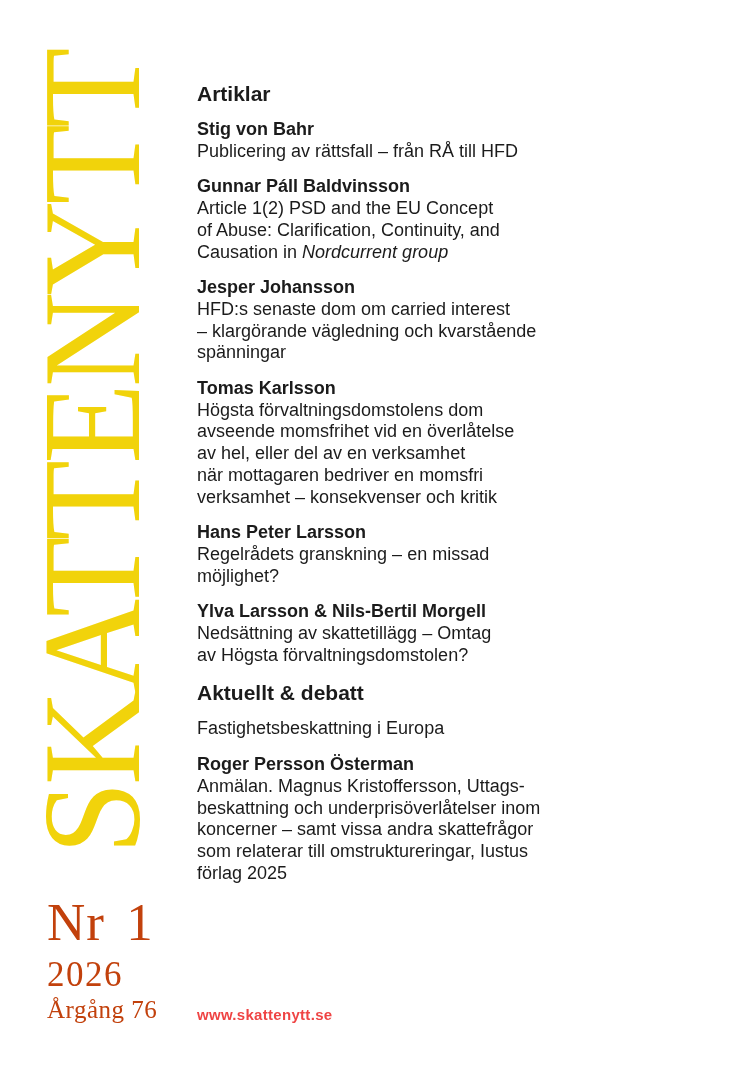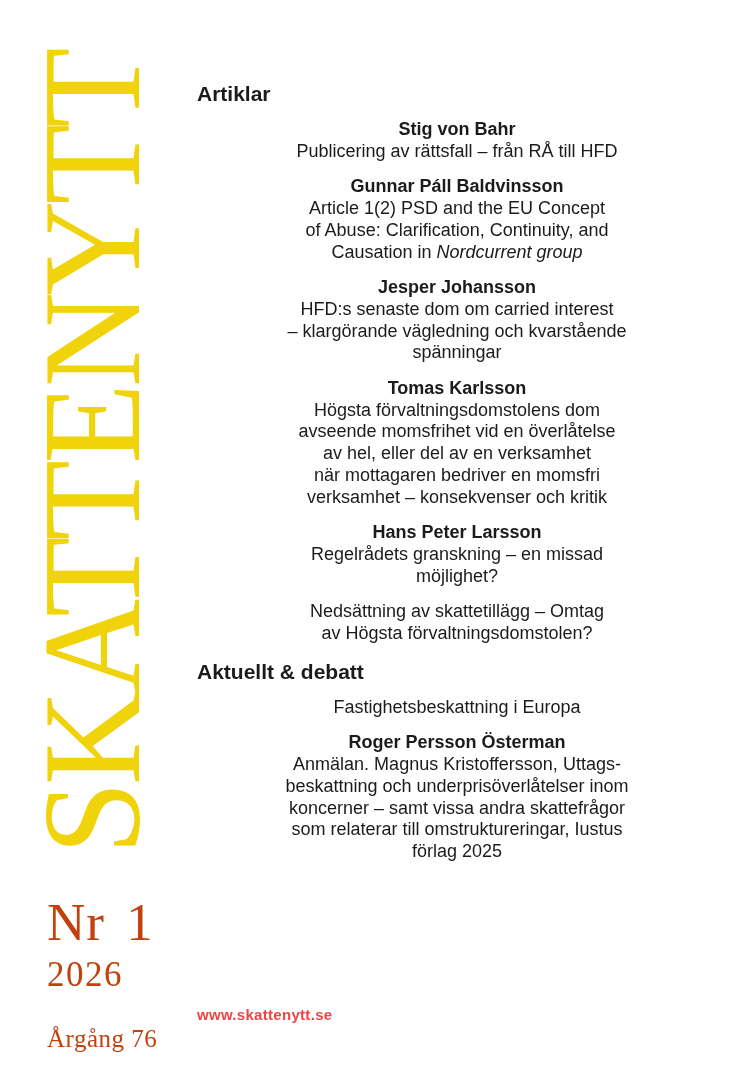--- a/index.html
+++ b/index.html
@@ -56,7 +56,6 @@
   .toc-item {
     font-size: 18px; line-height: 21.7px;
     margin: 12px 0 14px 0;
-    text-align: center;
   }
   .author { font-weight: 700; }
   .title { white-space: pre-line; font-weight: 400; }

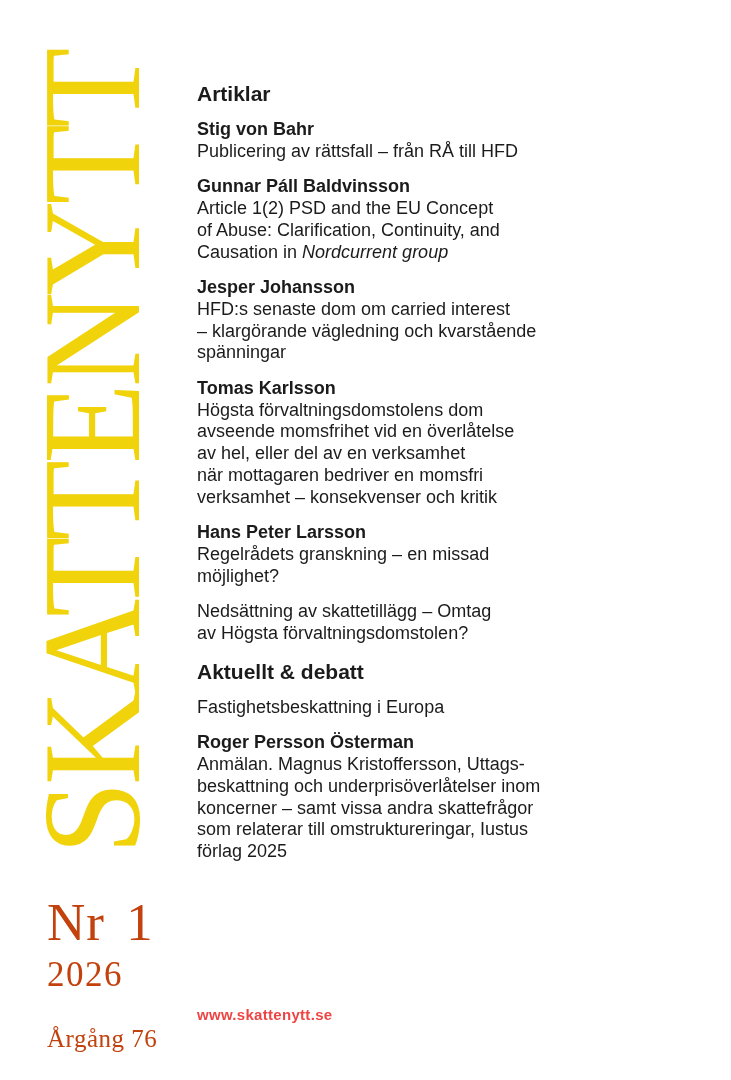--- a/index.html
+++ b/index.html
@@ -119,6 +119,7 @@
     </div>
 
     <div class="toc-item">
+      <div class="author">Ylva Larsson &amp; Nils-Bertil Morgell</div>
       <div class="title">Nedsättning av skattetillägg – Omtag
 av Högsta förvaltningsdomstolen?</div>
     </div>

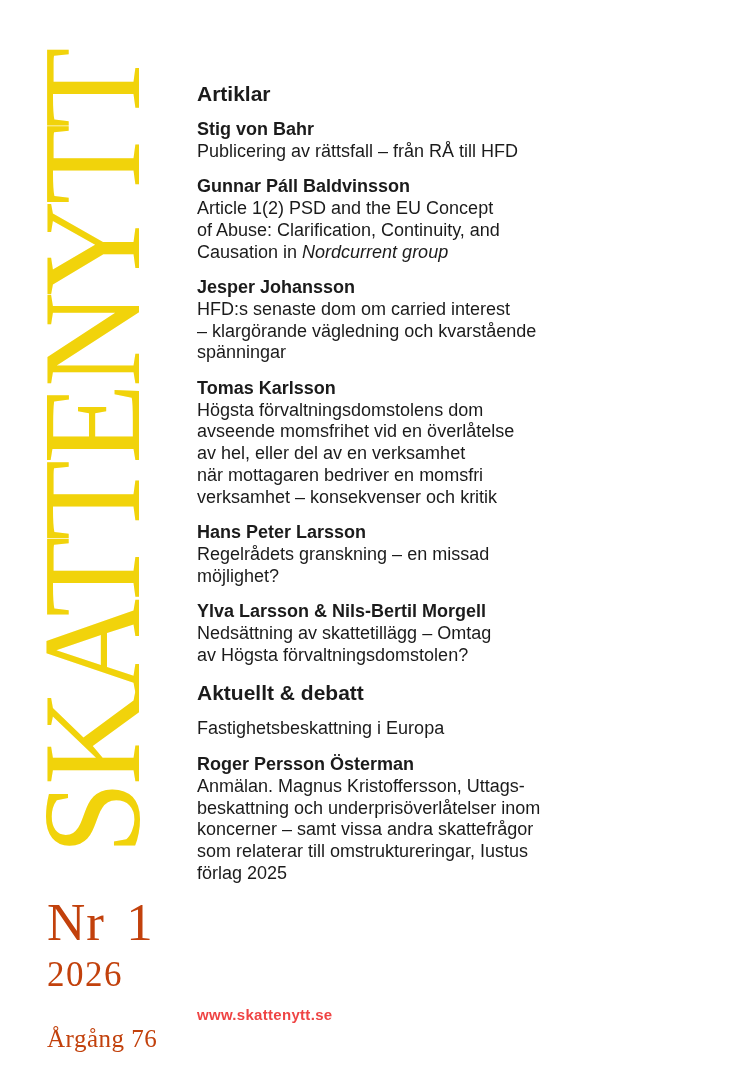--- a/index.html
+++ b/index.html
@@ -39,7 +39,7 @@
     font-size: 35px; line-height: 44px; letter-spacing: 1.5px;
   }
   .issue-volume {
-    position: absolute; left: 47px; top: 1026px;
+    position: absolute; left: 47px; top: 997px;
     font-size: 25px; line-height: 25px; letter-spacing: 0.5px;
   }
 

